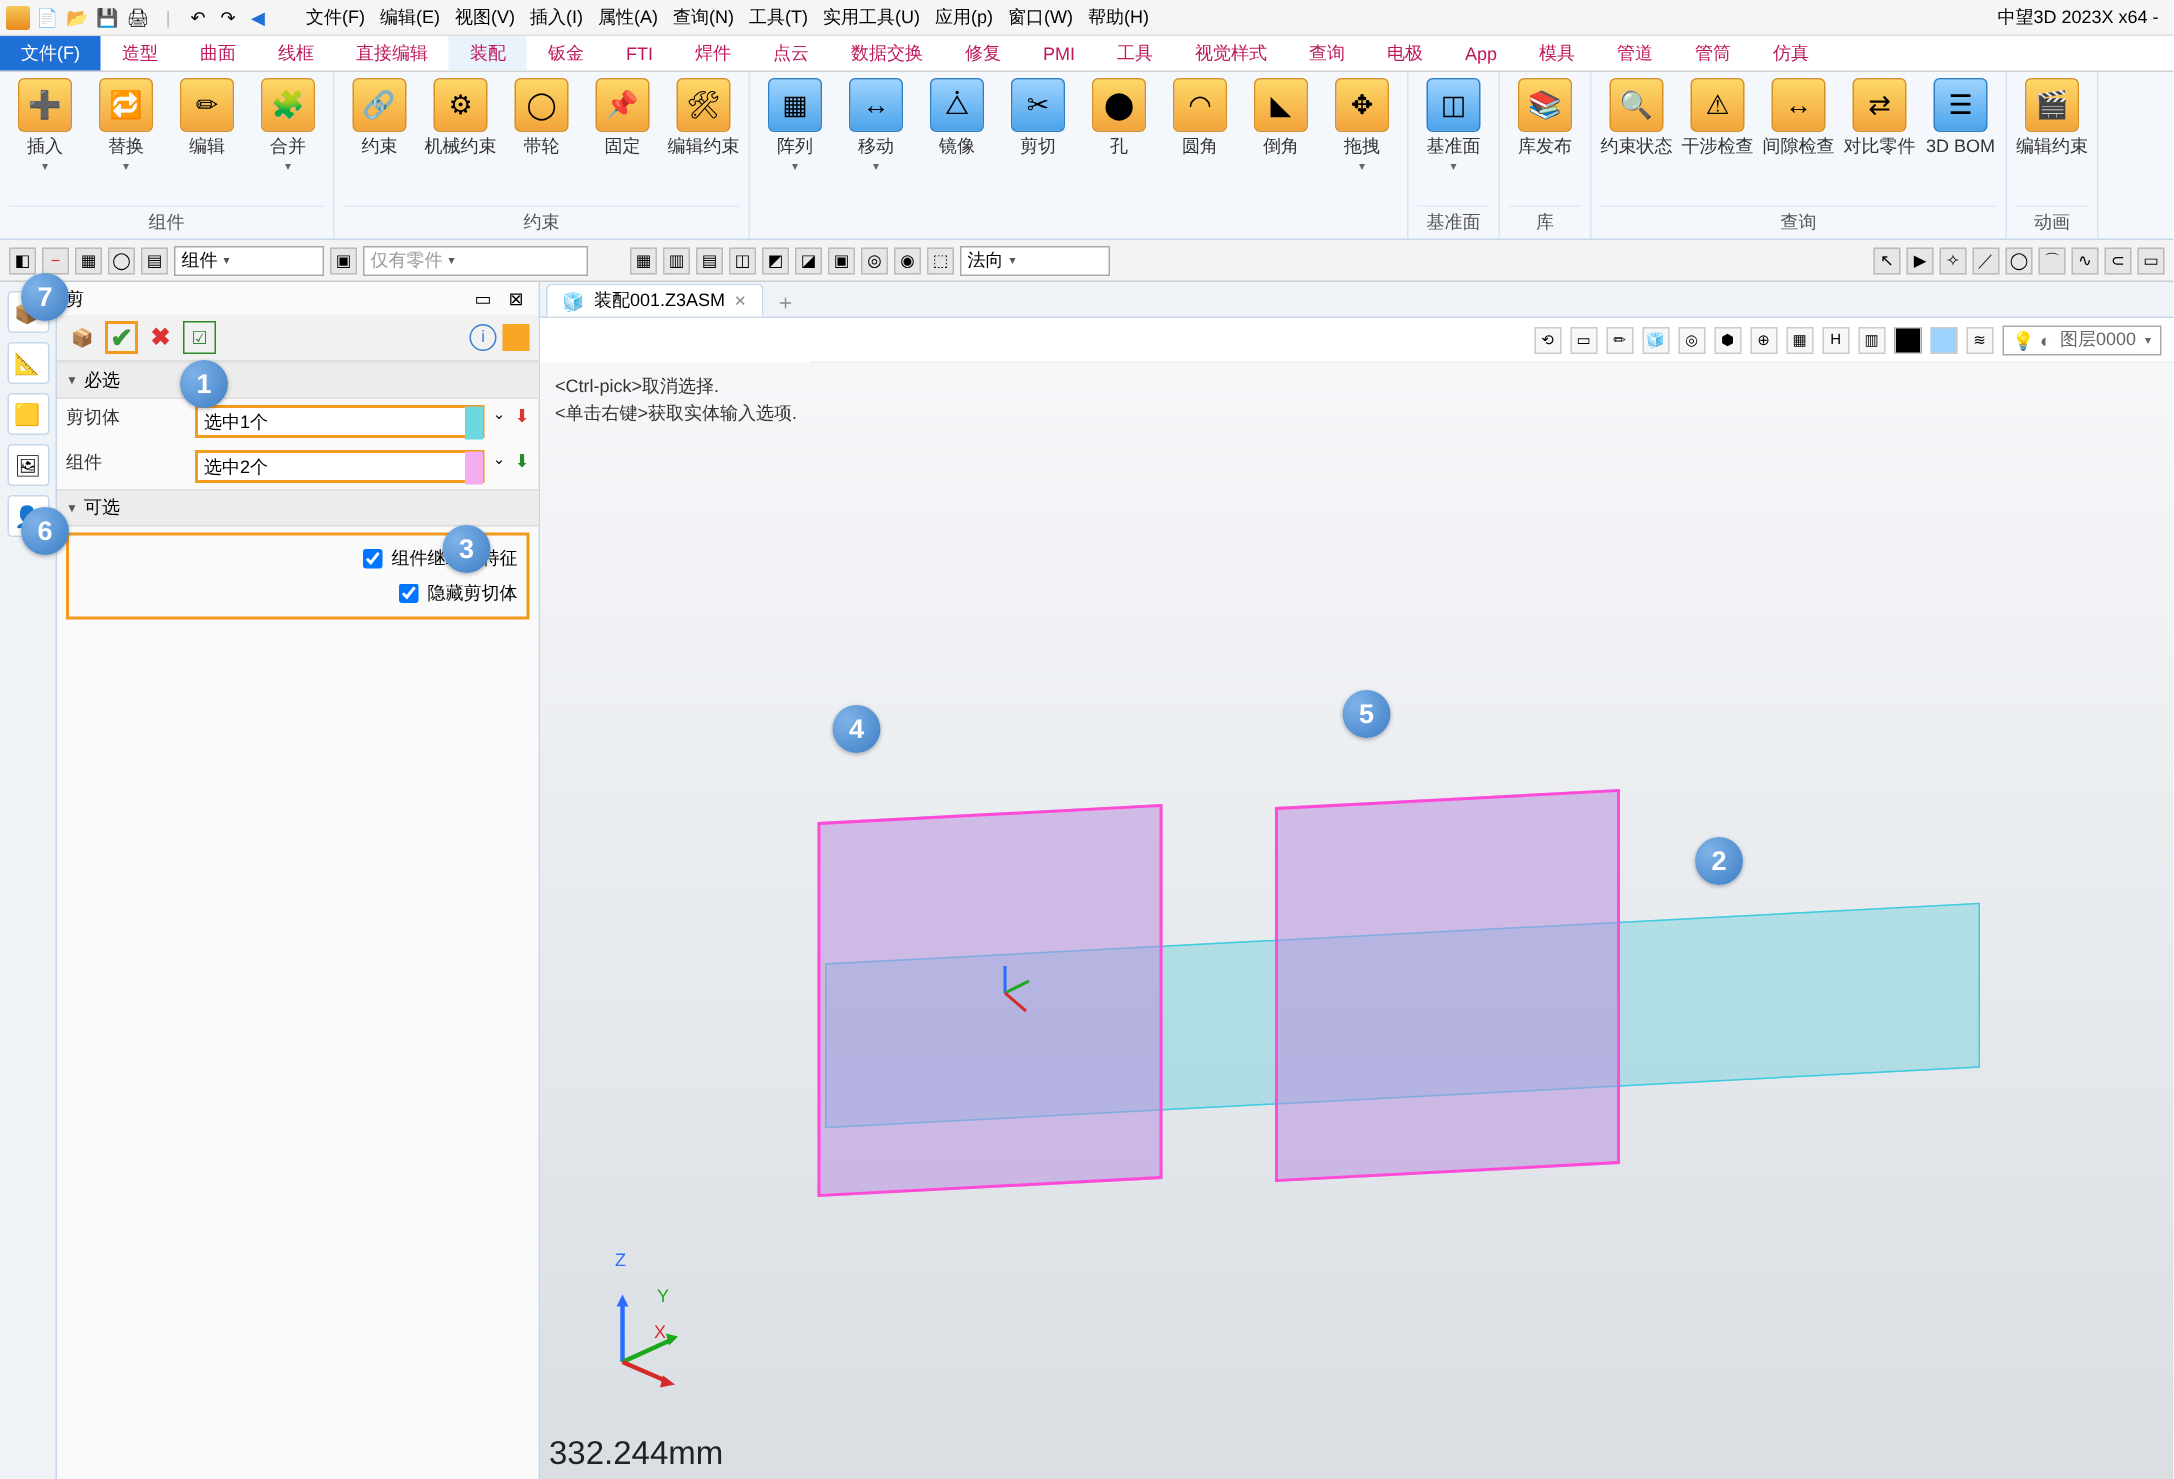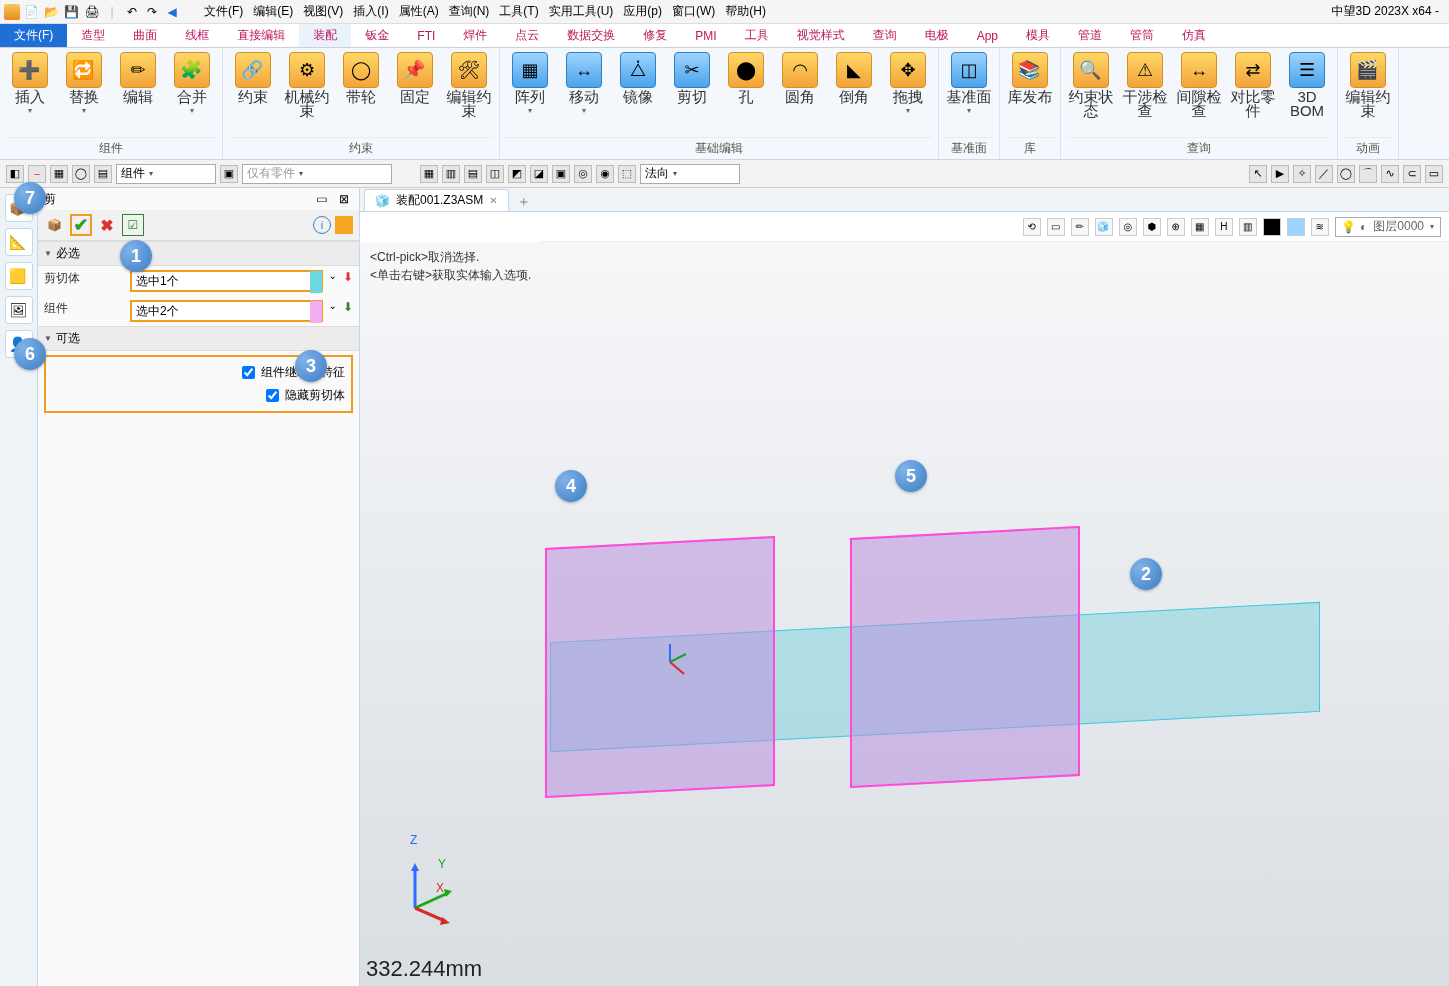--- a/index.html
+++ b/index.html
@@ -19,7 +19,7 @@
   .rbtn { display:flex; flex-direction:column; align-items:center; gap:2px; width:48px; cursor:default;}
   .rbtn .ricon { width:36px; height:36px; background:linear-gradient(#fdd867,#f3a33a); border-radius:4px; border:1px solid #d69024; display:flex; align-items:center; justify-content:center; font-size:18px;}
   .rbtn .ricon.blue { background:linear-gradient(#9dd3ff,#4ba3ea); border-color:#2d80c6; }
-  .rbtn .rlabel { font-size:15px; color:#333; text-align:center; line-height:14px;}
+  .rbtn .rlabel { font-size:12px; color:#333; text-align:center; line-height:14px;}
   .rbtn .drop { font-size:8px; color:#666;}
   .rgroup .gname { text-align:center; font-size:12px; color:#555; padding:2px 0; border-top:1px solid #e2ecf6;}
   .toolbar2 { height:28px; background:#f3f3f3; border-bottom:1px solid #ccc; display:flex; align-items:center; padding:0 6px; gap:4px;}

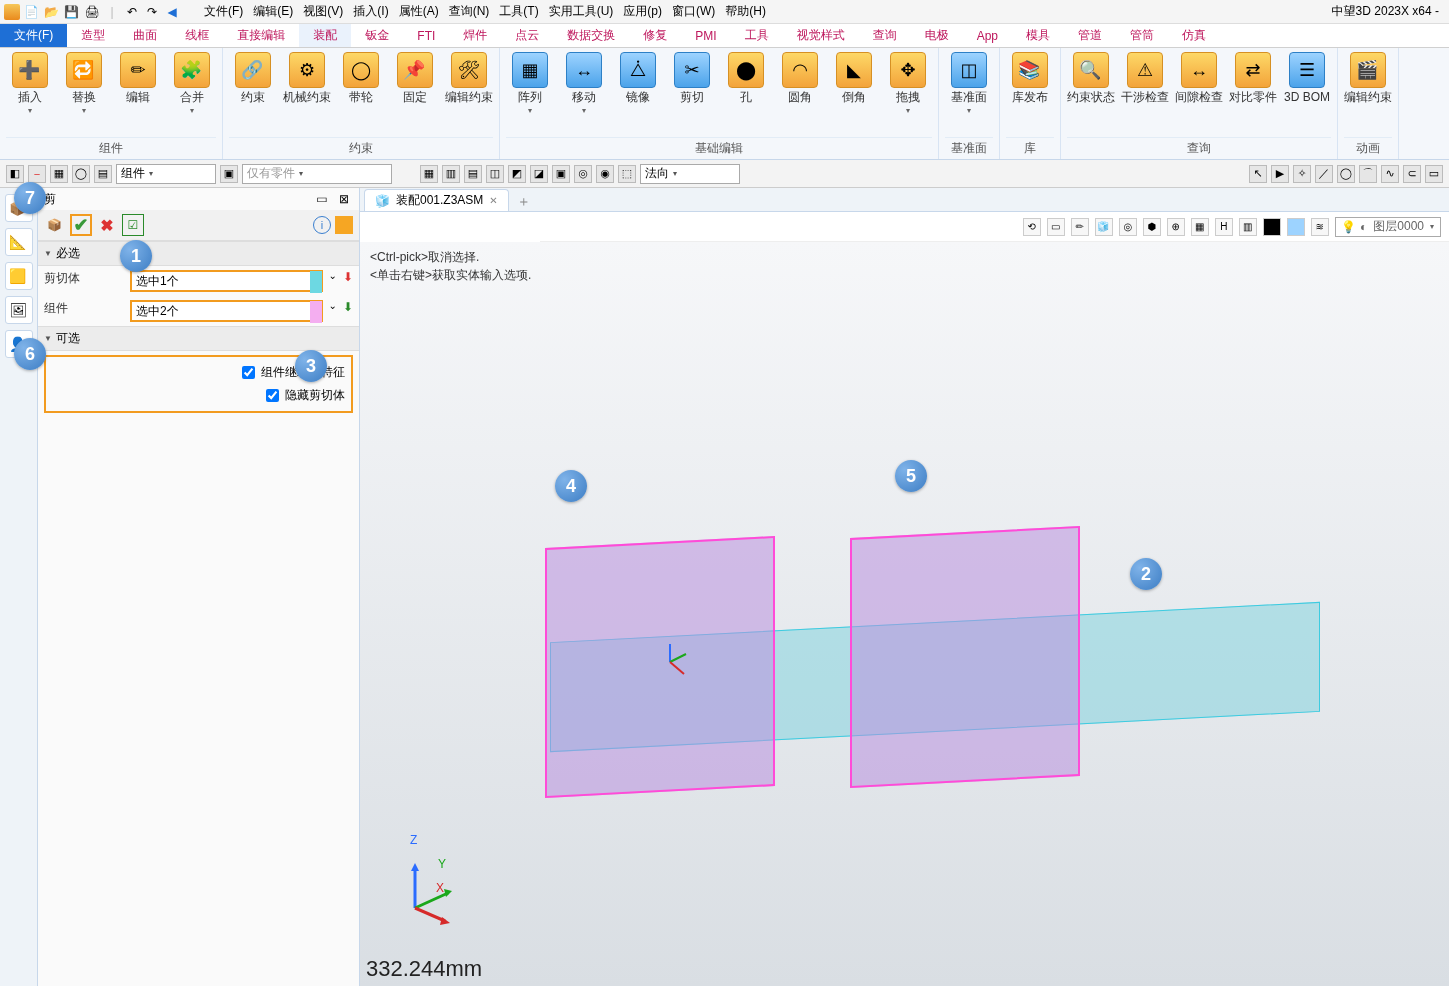--- a/index.html
+++ b/index.html
@@ -211,7 +211,6 @@
           <div class="drop">▾</div>
         </div>
     </div>
-    <div class="gname">基础编辑</div>
   </div>
   <div class="rgroup">
     <div class="btns">

